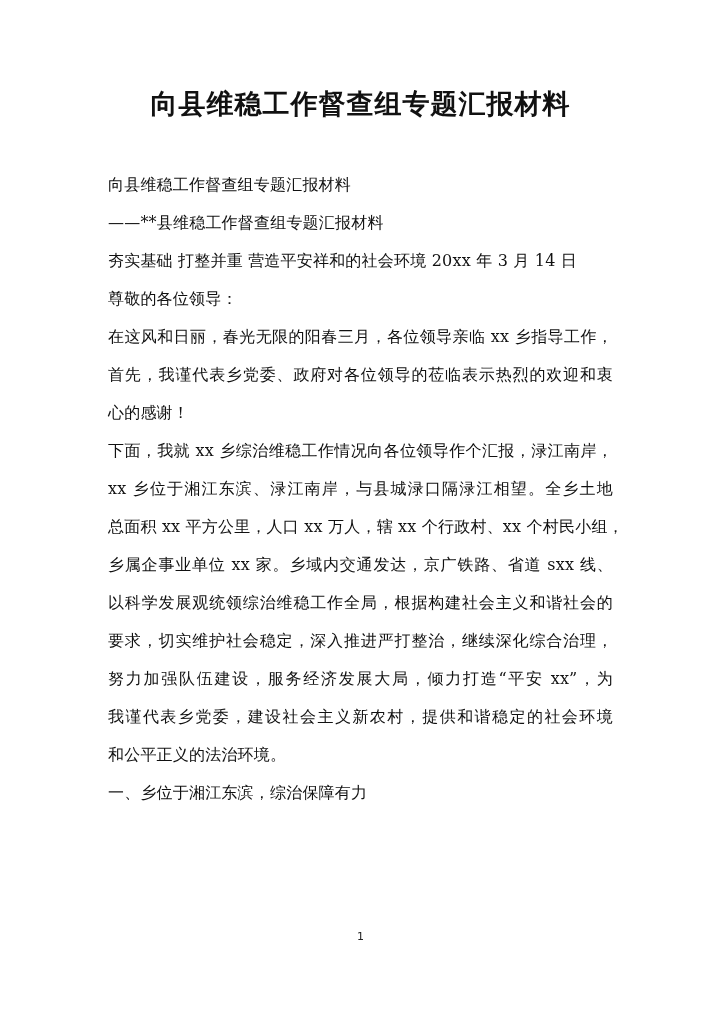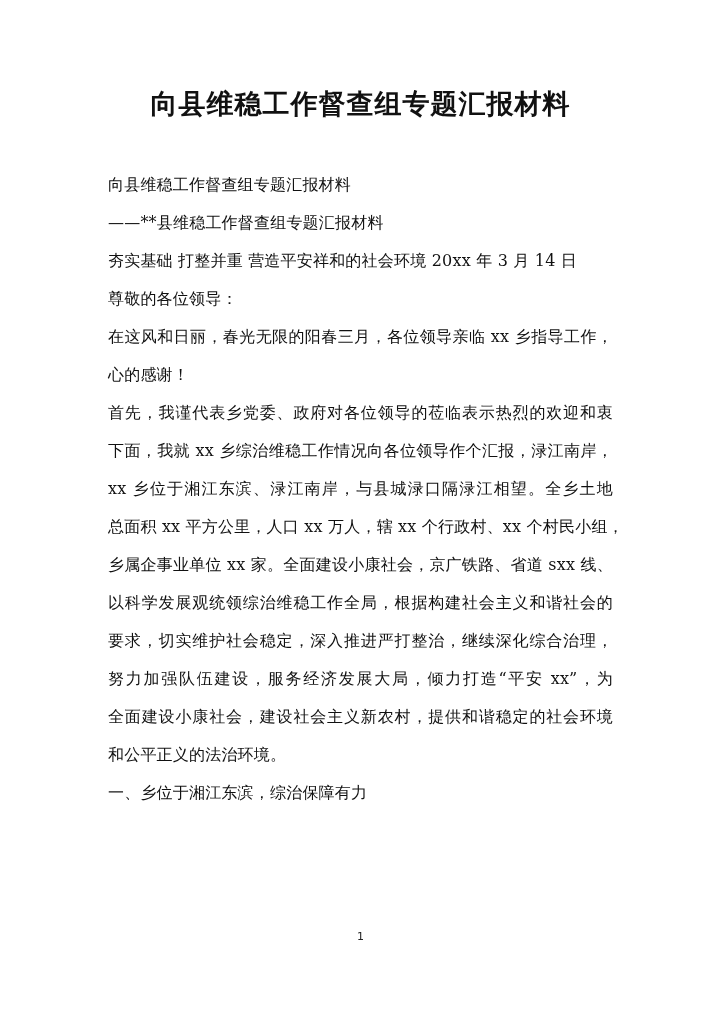--- a/index.html
+++ b/index.html
@@ -23,8 +23,8 @@
     <div class="line">夯实基础 打整并重 营造平安祥和的社会环境 20xx 年 3 月 14 日</div>
     <div class="line">尊敬的各位领导：</div>
     <div class="line just">在这风和日丽，春光无限的阳春三月，各位领导亲临 xx 乡指导工作，</div>
+    <div class="line just">首先，我谨代表乡党委、政府对各位领导的莅临表示热烈的欢迎和衷</div>
     <div class="line">心的感谢！</div>
-    <div class="line just">首先，我谨代表乡党委、政府对各位领导的莅临表示热烈的欢迎和衷</div>
     <div class="line just">下面，我就 xx 乡综治维稳工作情况向各位领导作个汇报，渌江南岸，</div>
     <div class="line just">xx 乡位于湘江东滨、渌江南岸，与县城渌口隔渌江相望。全乡土地</div>
     <div class="line just">总面积 xx 平方公里，人口 xx 万人，辖 xx 个行政村、xx 个村民小组，</div>

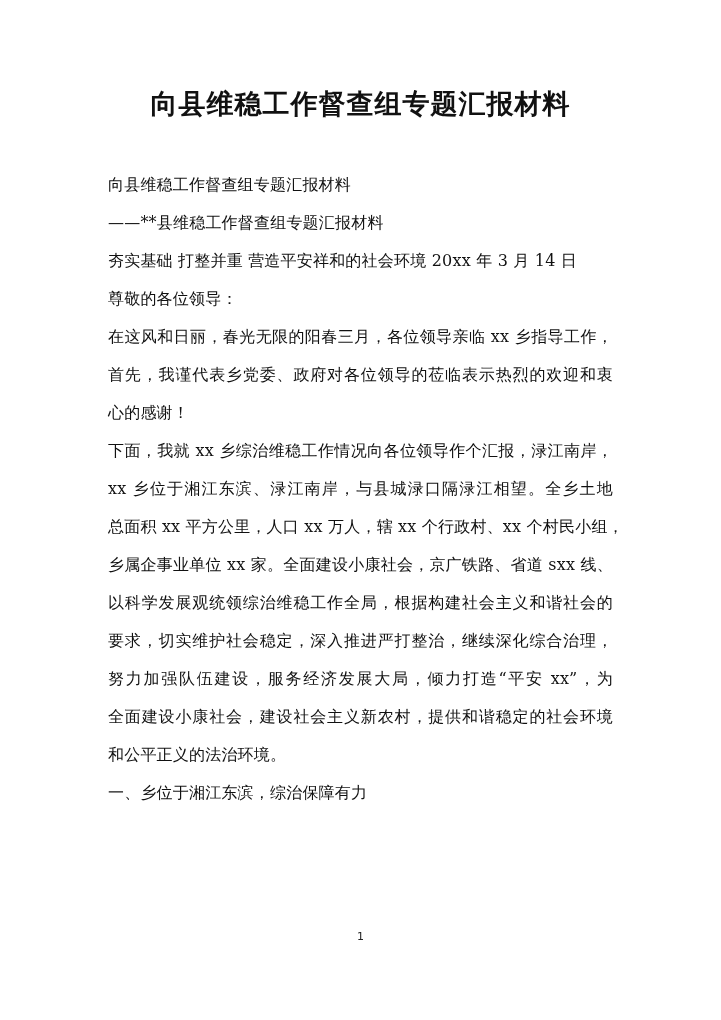--- a/index.html
+++ b/index.html
@@ -28,7 +28,7 @@
     <div class="line just">下面，我就 xx 乡综治维稳工作情况向各位领导作个汇报，渌江南岸，</div>
     <div class="line just">xx 乡位于湘江东滨、渌江南岸，与县城渌口隔渌江相望。全乡土地</div>
     <div class="line just">总面积 xx 平方公里，人口 xx 万人，辖 xx 个行政村、xx 个村民小组，</div>
-    <div class="line just">乡属企事业单位 xx 家。全面建设小康社会，京广铁路、省道 sxx 线、</div>
+    <div class="line just">乡属企事业单位 xx 家。乡域内交通发达，京广铁路、省道 sxx 线、</div>
     <div class="line just">以科学发展观统领综治维稳工作全局，根据构建社会主义和谐社会的</div>
     <div class="line just">要求，切实维护社会稳定，深入推进严打整治，继续深化综合治理，</div>
     <div class="line just">努力加强队伍建设，服务经济发展大局，倾力打造“平安 xx”，为</div>

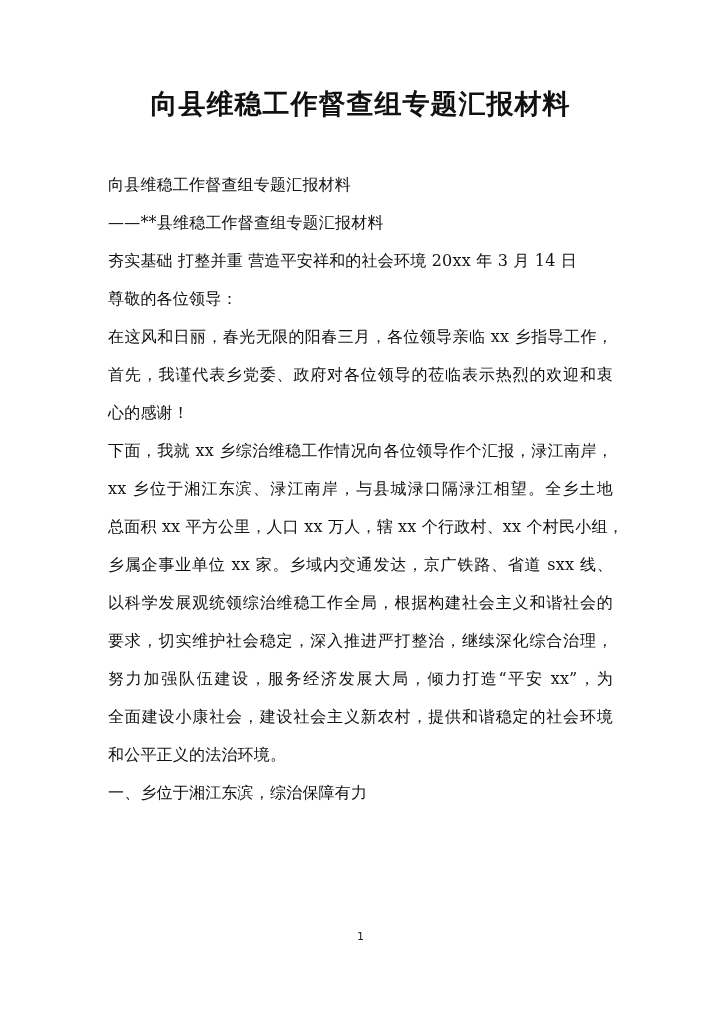--- a/index.html
+++ b/index.html
@@ -32,7 +32,7 @@
     <div class="line just">以科学发展观统领综治维稳工作全局，根据构建社会主义和谐社会的</div>
     <div class="line just">要求，切实维护社会稳定，深入推进严打整治，继续深化综合治理，</div>
     <div class="line just">努力加强队伍建设，服务经济发展大局，倾力打造“平安 xx”，为</div>
-    <div class="line just">全面建设小康社会，建设社会主义新农村，提供和谐稳定的社会环境</div>
+    <div class="line just">我谨代表乡党委，建设社会主义新农村，提供和谐稳定的社会环境</div>
     <div class="line">和公平正义的法治环境。</div>
     <div class="line">一、乡位于湘江东滨，综治保障有力</div>
   </div>

